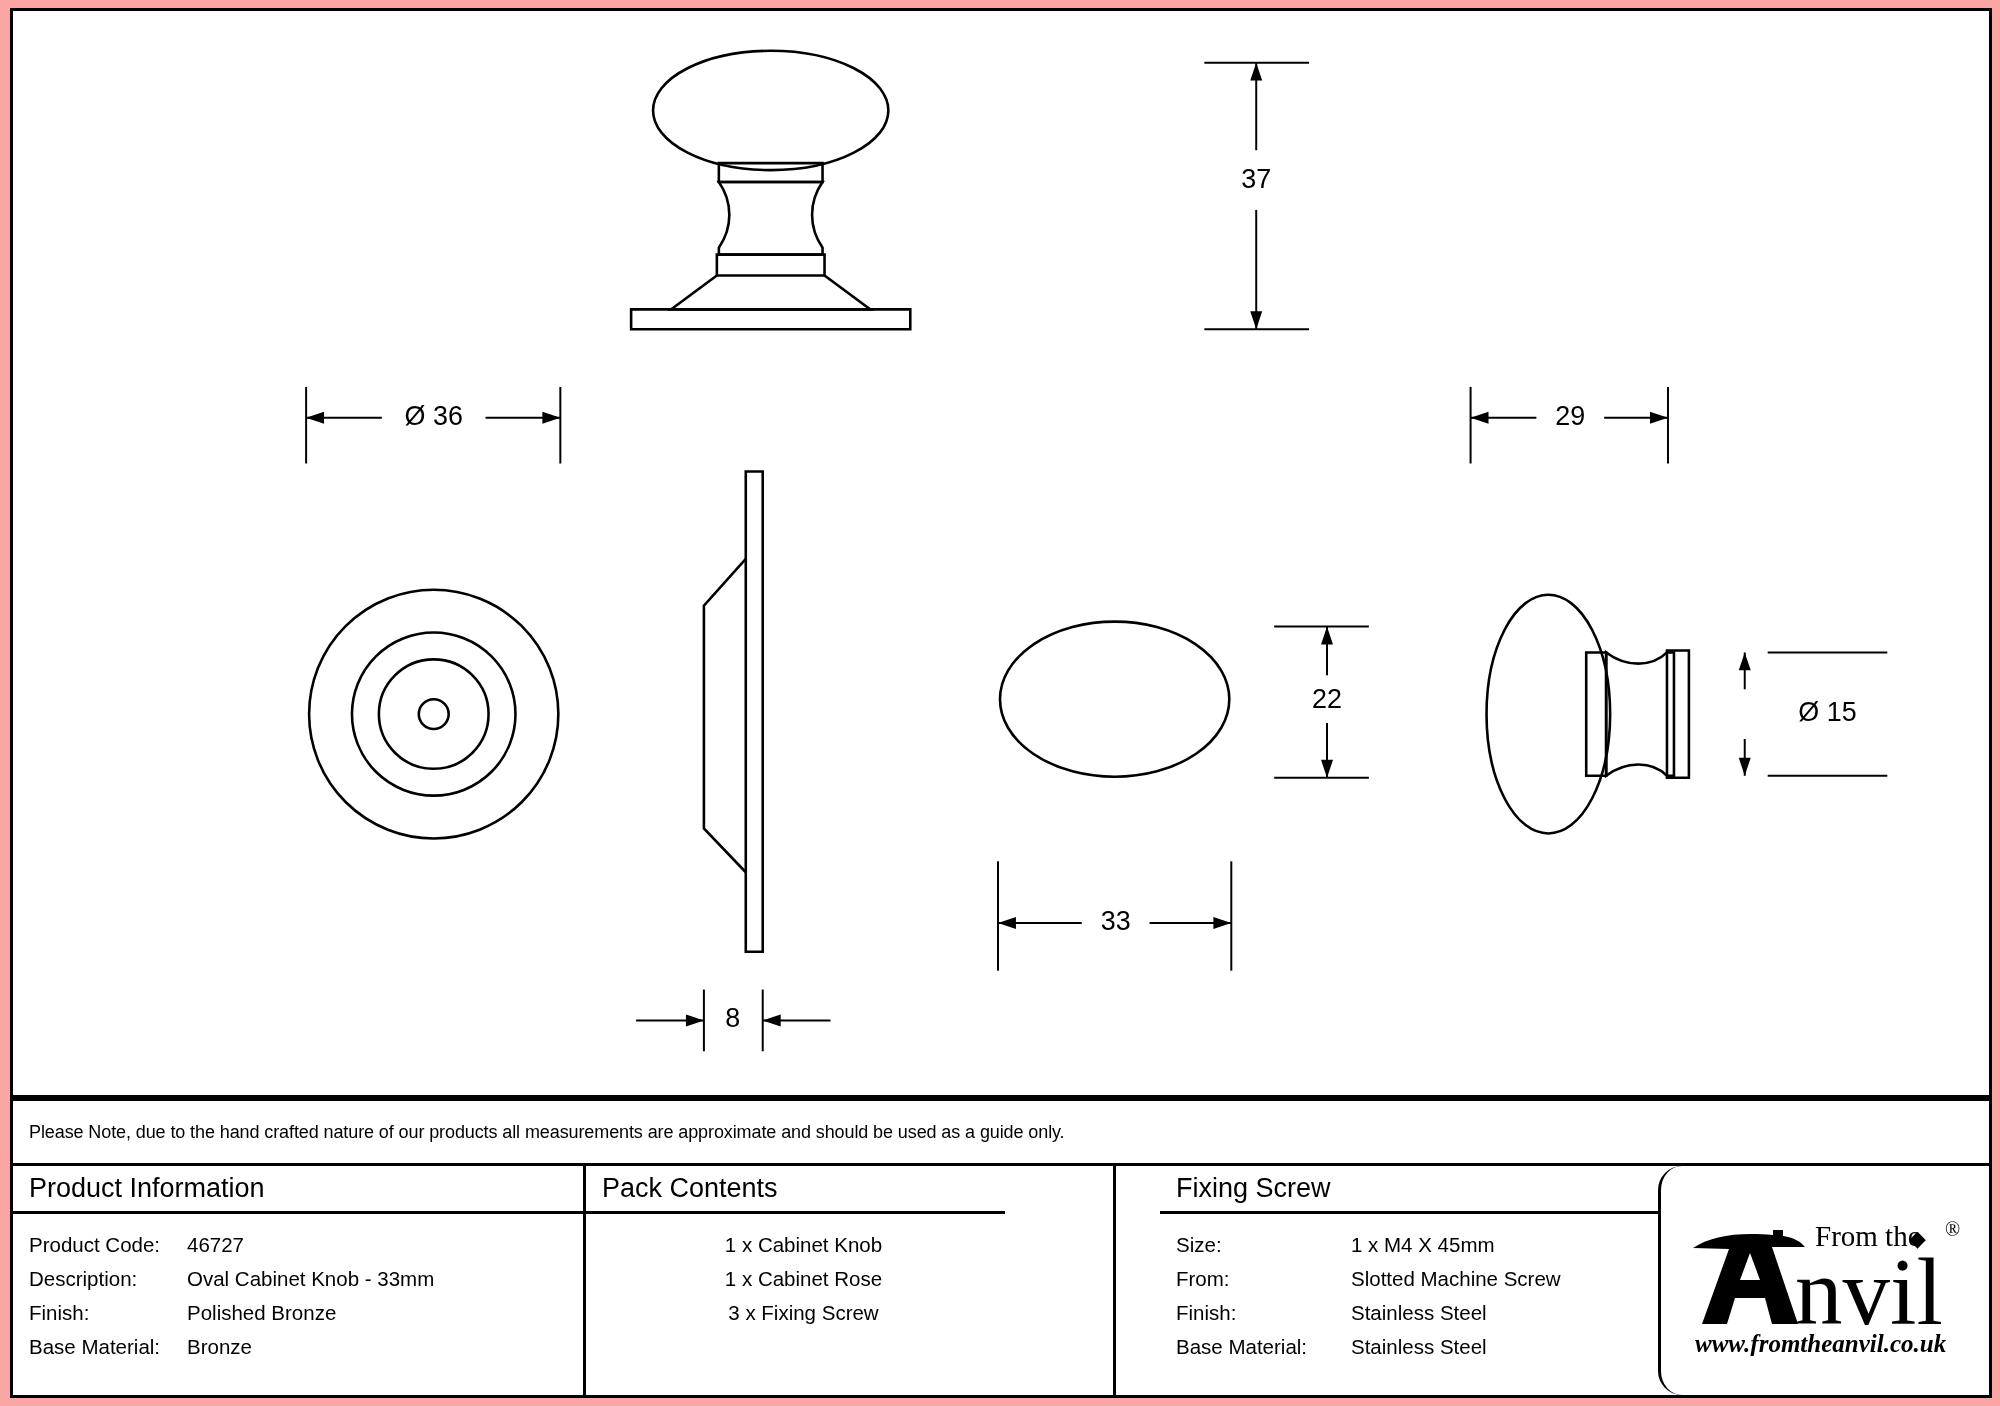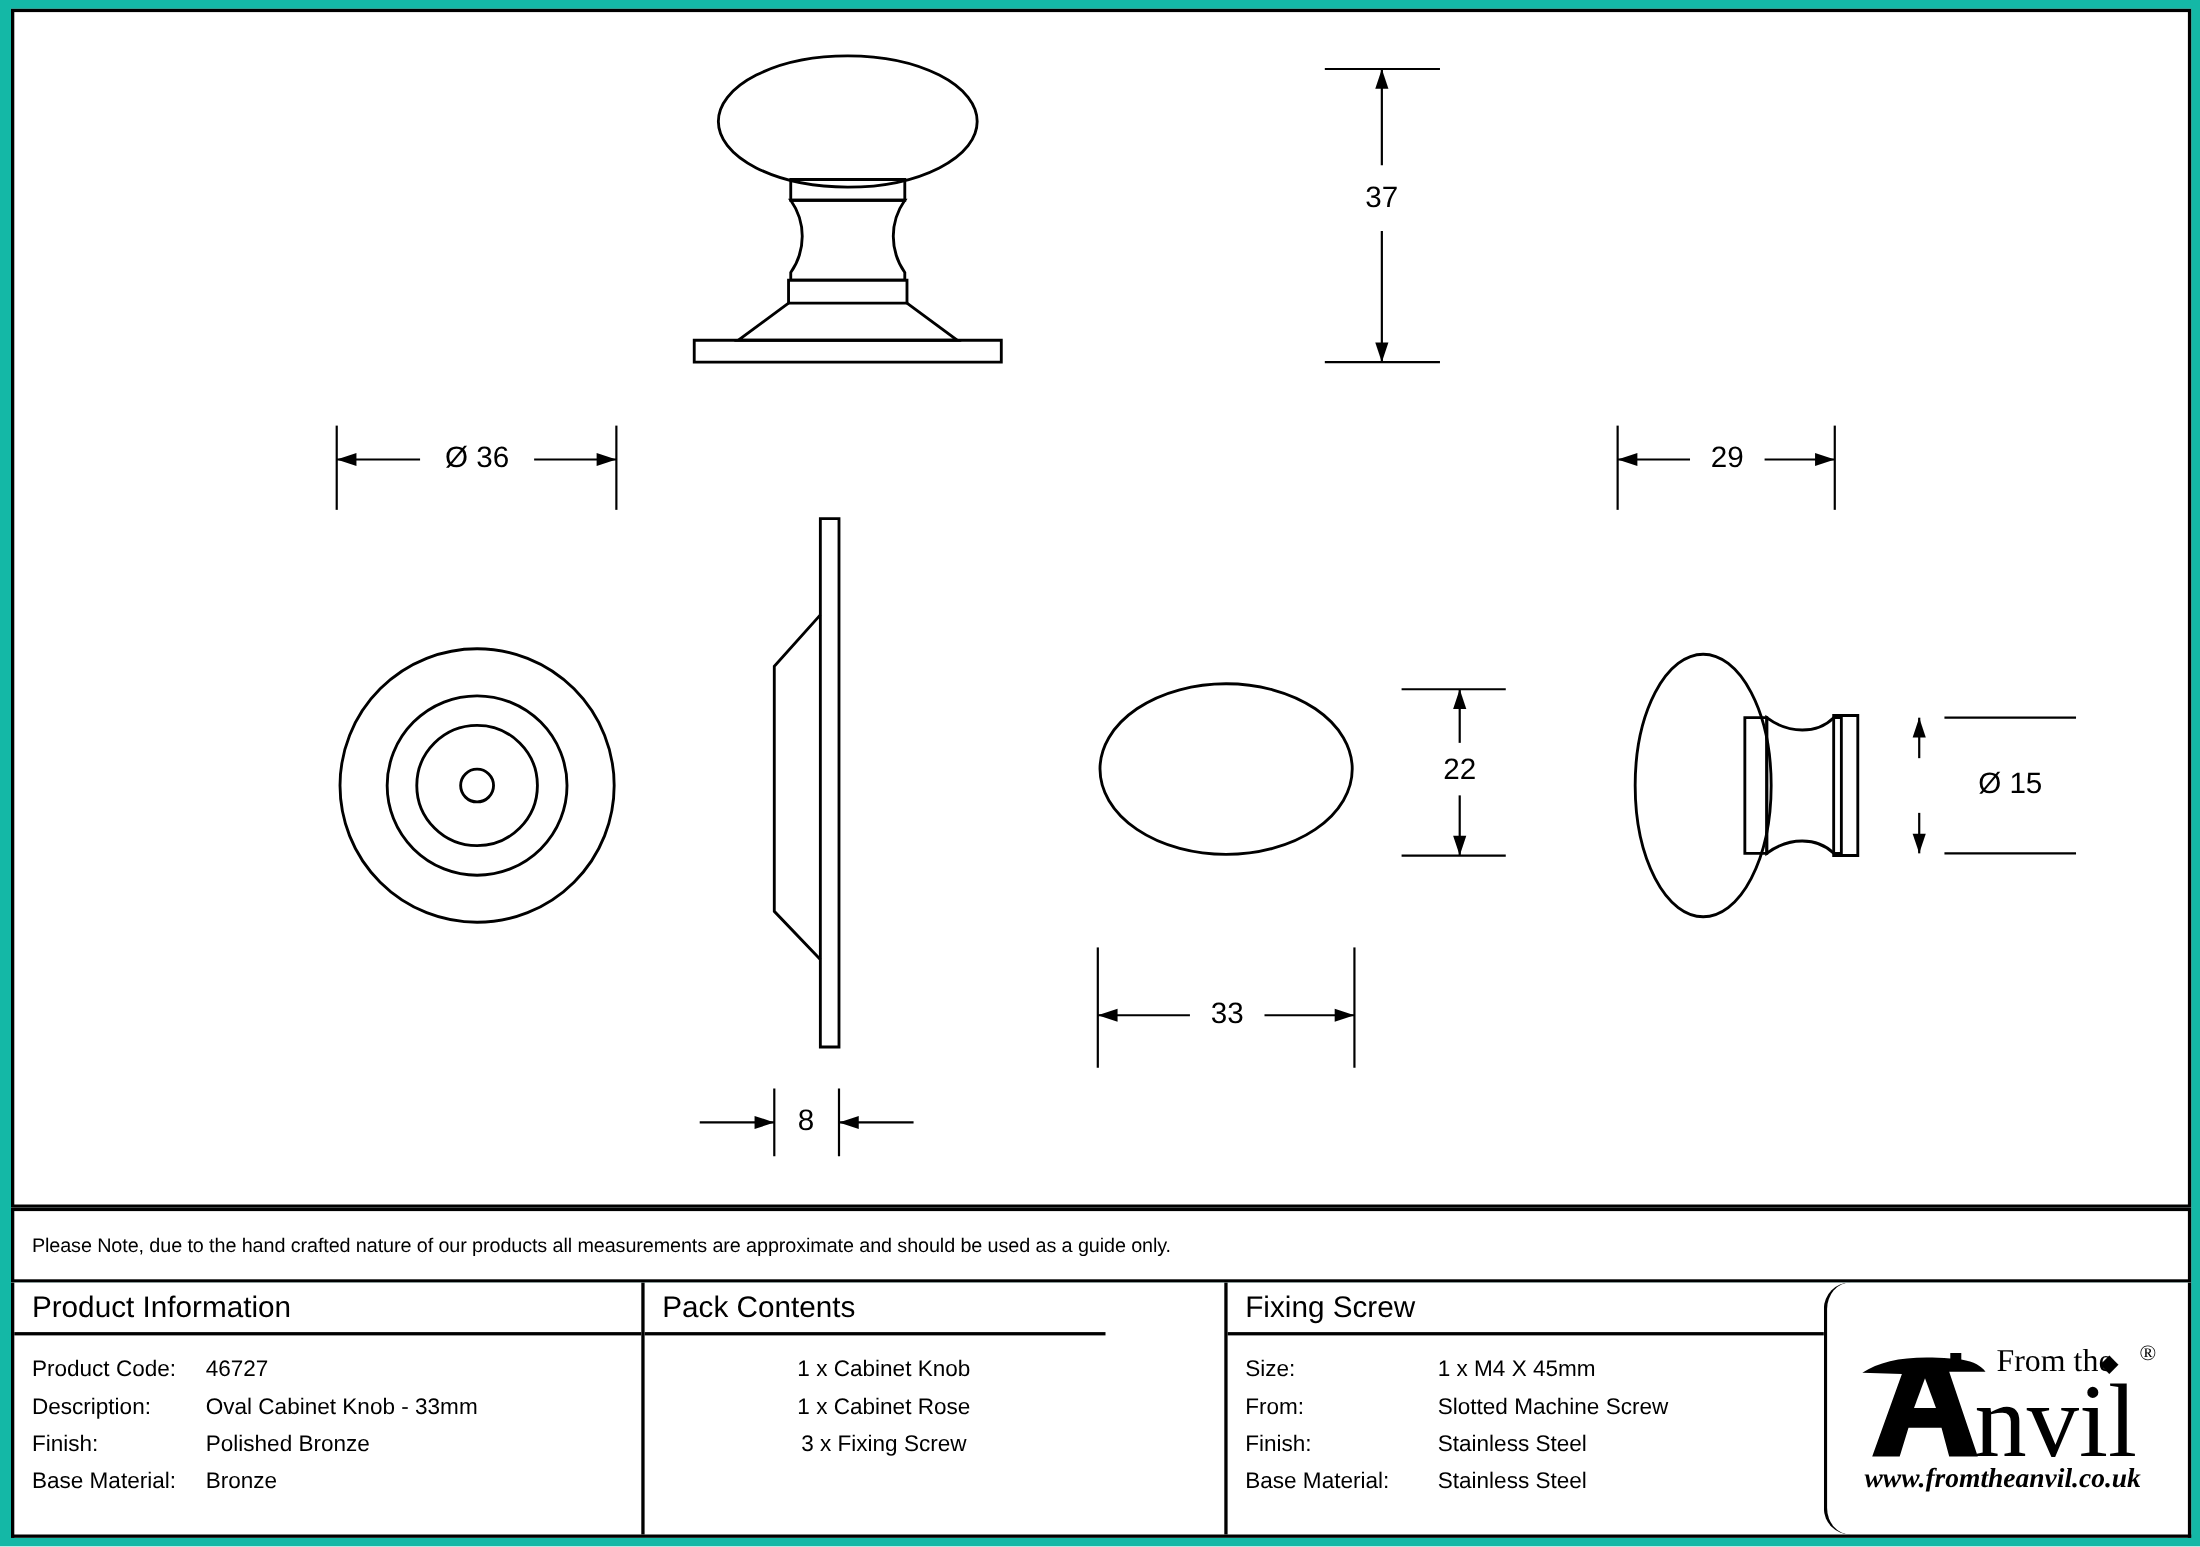--- a/index.html
+++ b/index.html
@@ -16,7 +16,7 @@
     position: relative;
     width: 2000px;
     height: 1406px;
-    background: #14b8a6;
+    background: #fca5a5;
     text-decoration: underline;
   }
 

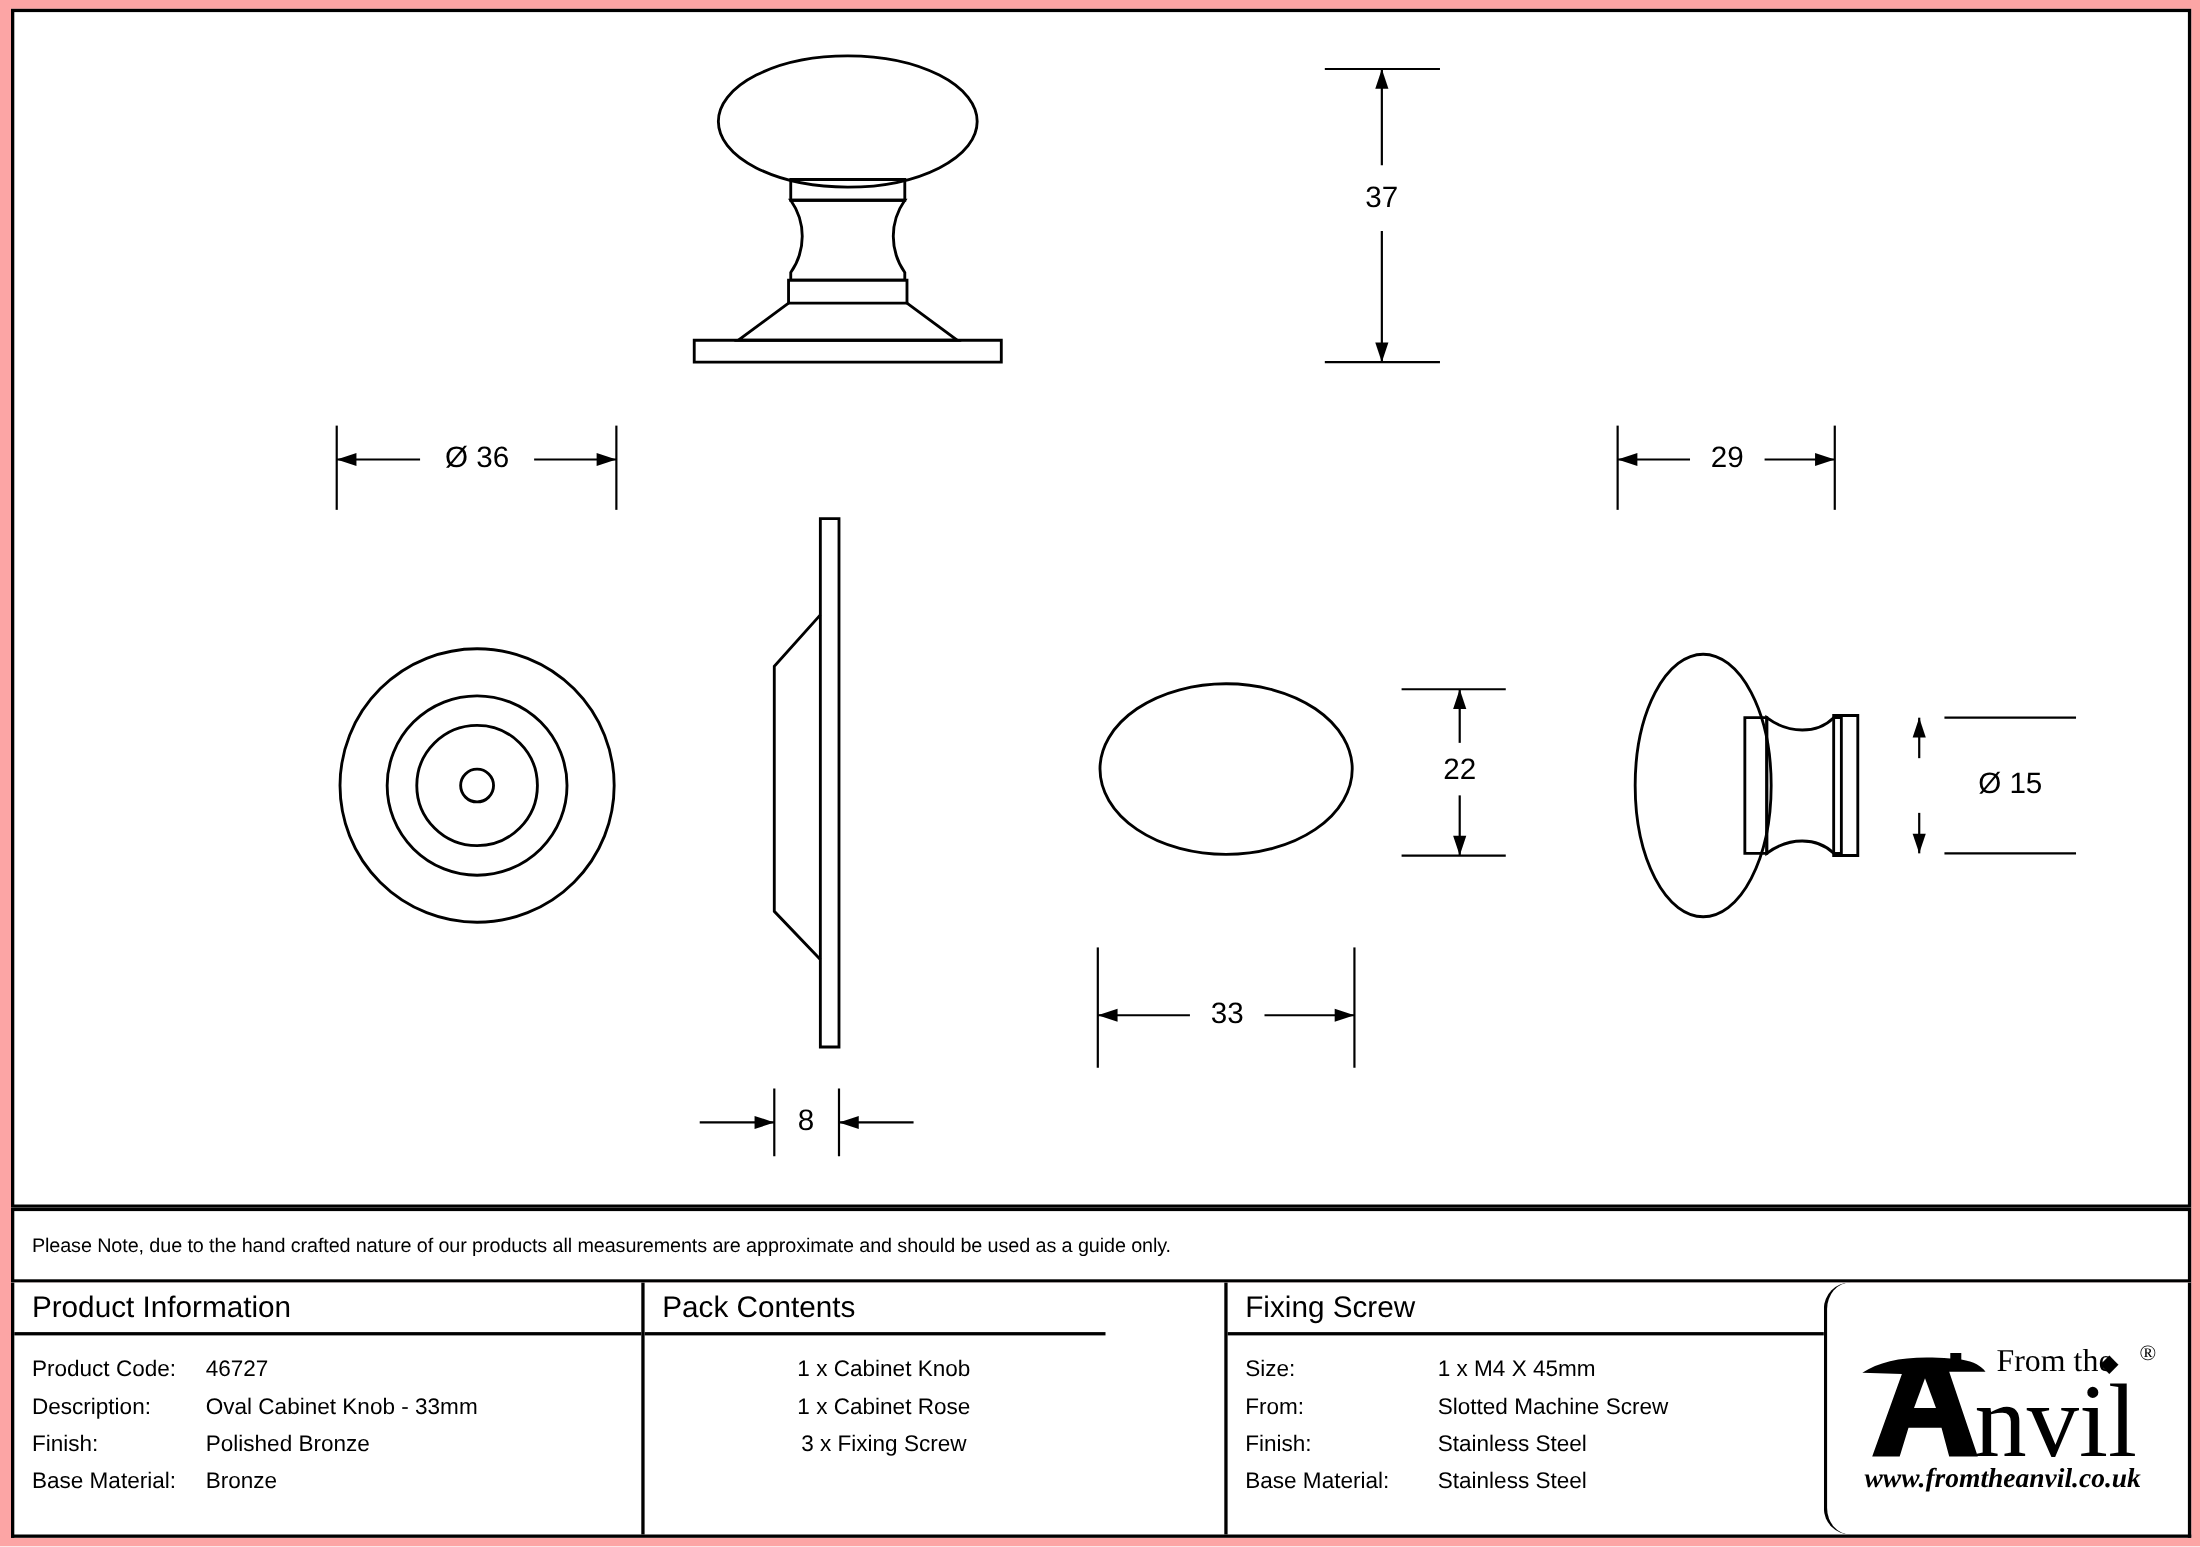--- a/index.html
+++ b/index.html
@@ -69,7 +69,7 @@
   }
   .col-product { left: 0;      width: 570px; }
   .col-pack    { left: 570px;  width: 422px; border-left: 3px solid #000; text-align: center; }
-  .col-fixing  { left: 1100px; width: 545px; border-left: 3px solid #000; }
+  .col-fixing  { left: 1100px; width: 545px; border-left: 3px solid #000; padding-left: 44px; }
   .col-logo    { left: 1645px; width: 334px; border-left: 3px solid #000; border-radius: 24px; }
 
   .col-head {

